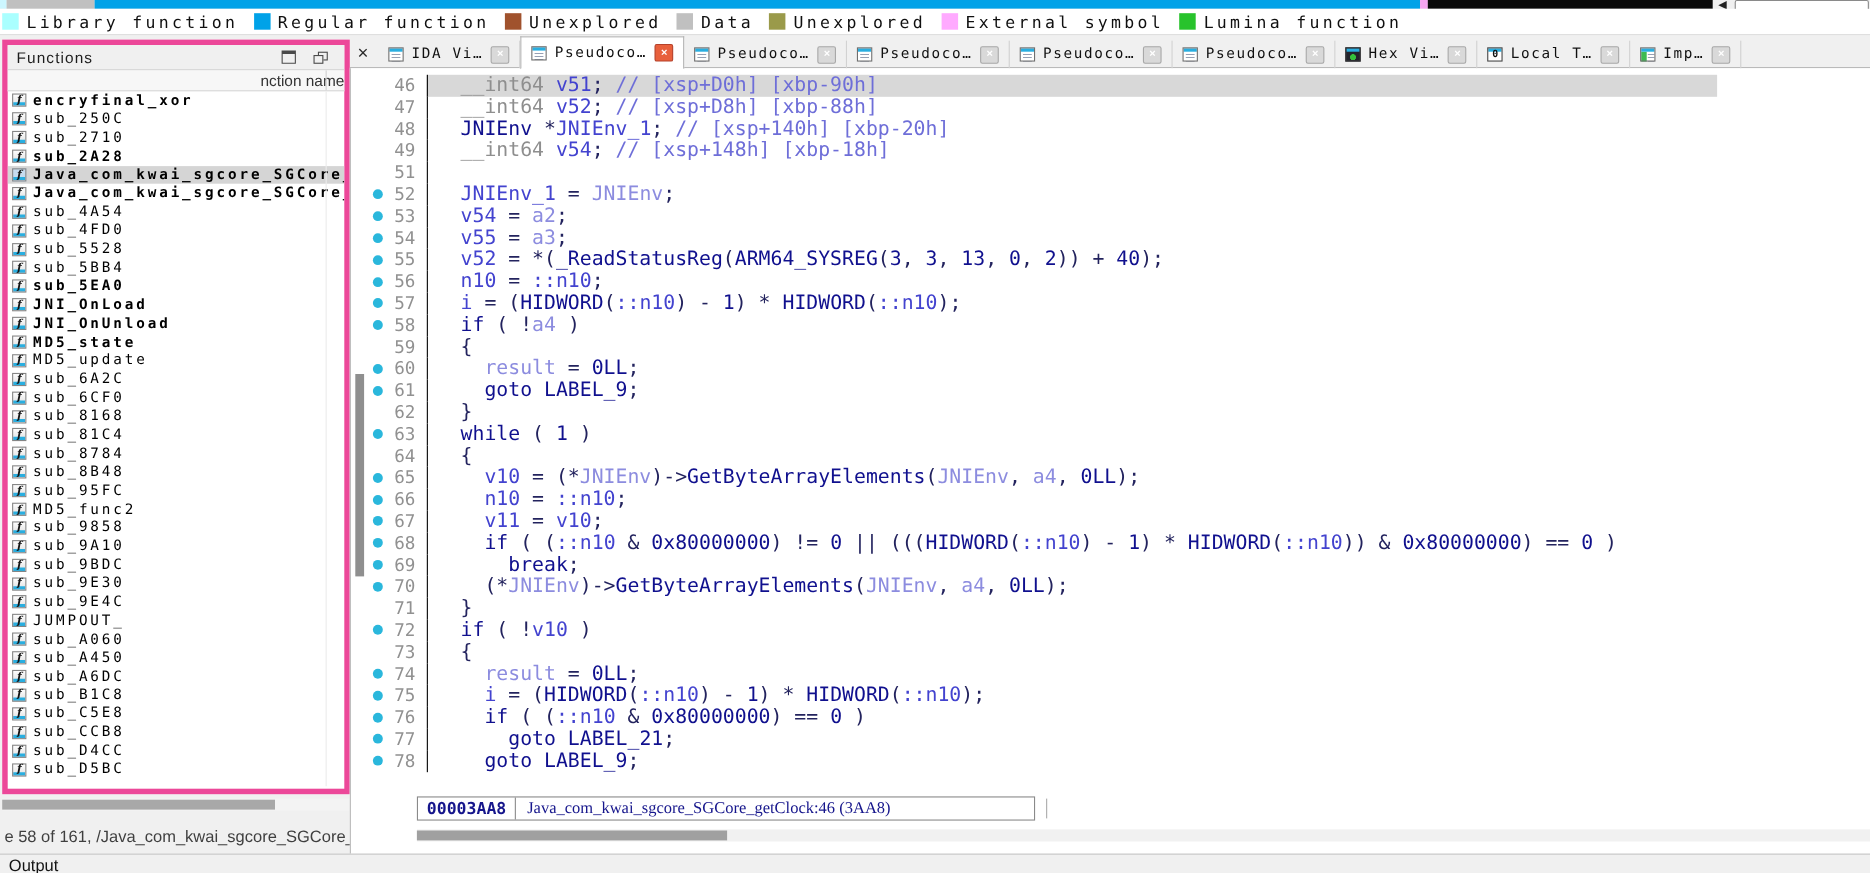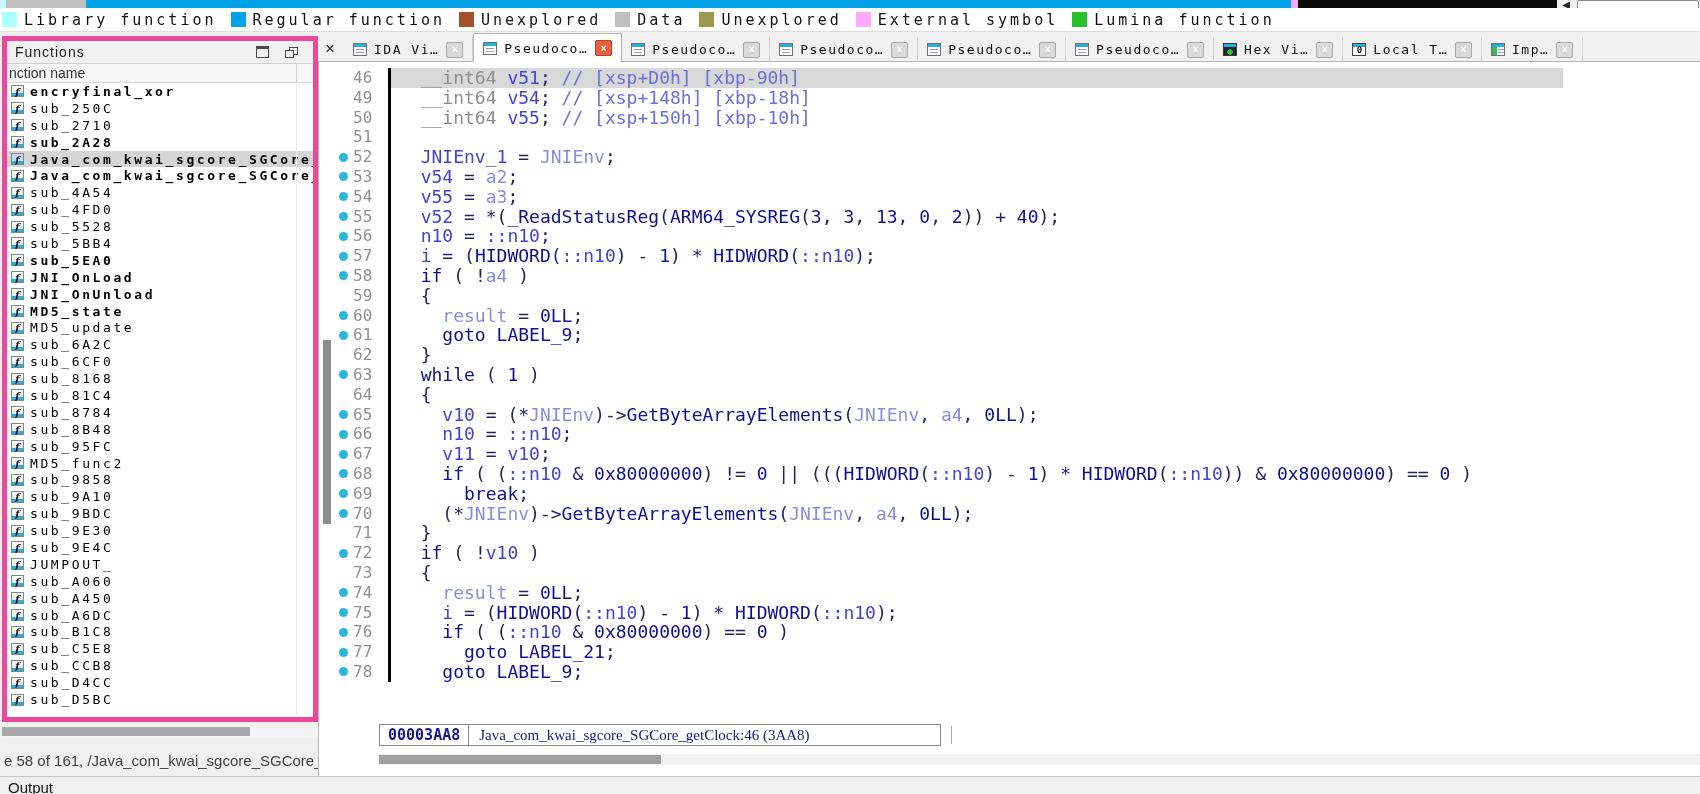--- a/index.html
+++ b/index.html
@@ -30,7 +30,7 @@
   .btn-float::before{content:"";position:absolute;left:4px;top:0;width:7px;height:6px;border:1px solid #4a4a4a;background:#f0f0f0;}
   .btn-float::after{content:"";position:absolute;left:0;top:3px;width:7px;height:6px;border:1px solid #4a4a4a;background:#f0f0f0;}
   #func-header{height:18px;background:#f7f7f7;border-bottom:1px solid #d8d8d8;font-size:14px;color:#333;
-               padding-left:2px;line-height:18px;position:relative;}
+               padding-left:2px;line-height:18px;position:relative;text-align:right;}
   #func-header::after{content:"";position:absolute;right:16px;top:0;height:18px;border-left:1px solid #cfcfcf;}
   #funclist{position:relative;height:632px;overflow:hidden;}
   #funclist::after{content:"";position:absolute;top:0;right:16px;height:100%;border-left:1px solid #ececec;}

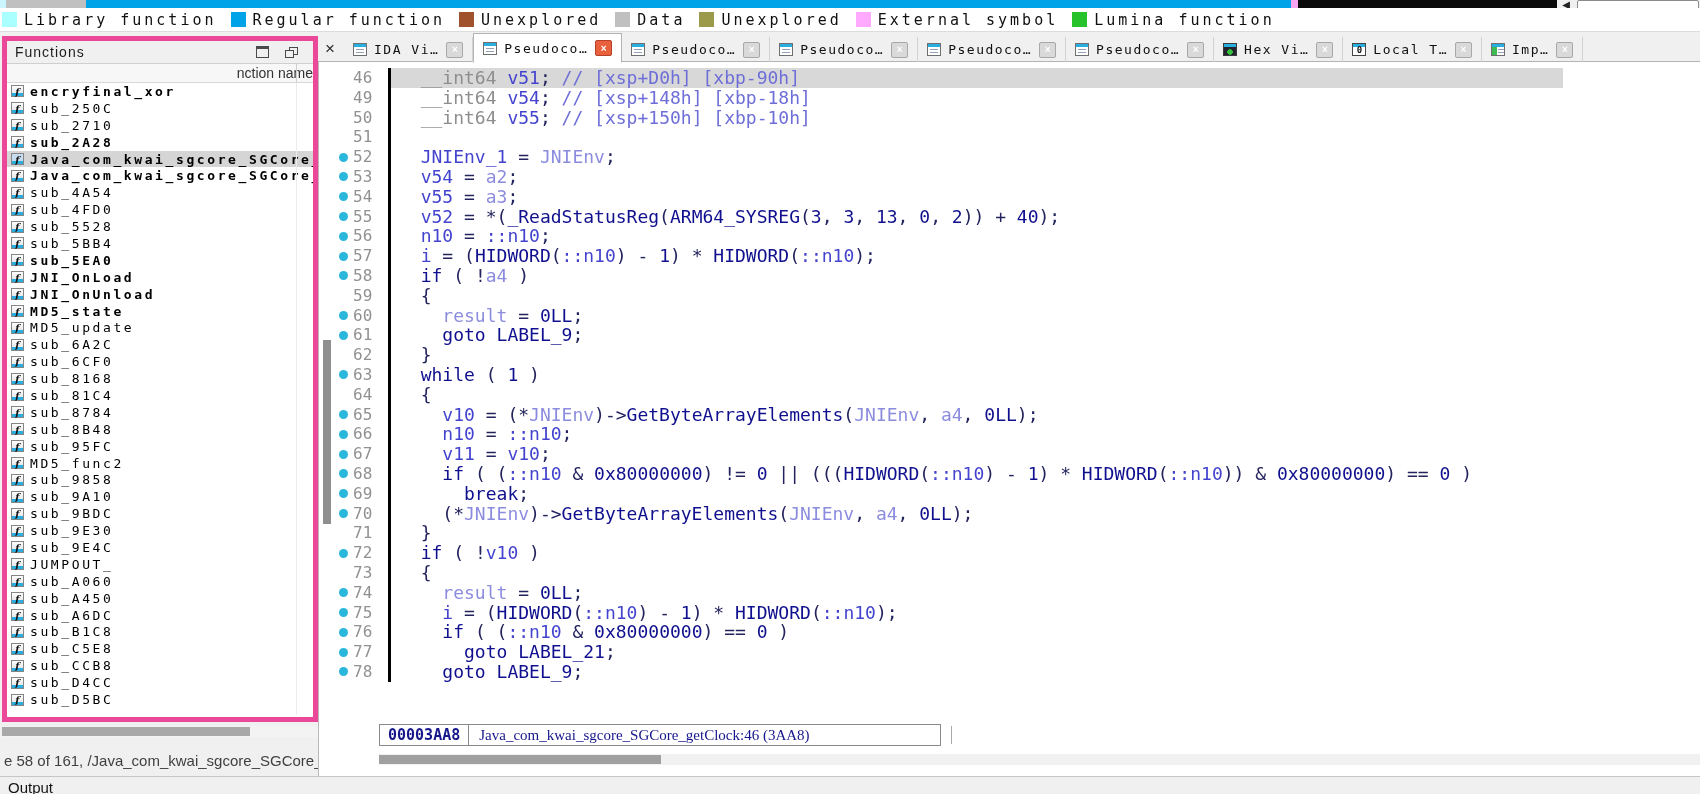--- a/index.html
+++ b/index.html
@@ -84,7 +84,7 @@
   .crow{display:flex;height:19.8px;font:18px/19.8px "DejaVu Sans Mono",monospace;white-space:pre;}
   .dot{width:20px;display:flex;align-items:center;justify-content:center;flex:none;}
   .dot.b::after{content:"";width:9px;height:9px;border-radius:50%;background:var(--bullet);}
-  .lnum{width:30px;flex:none;text-align:left;color:#919191;font-size:16px;padding-right:5px;}
+  .lnum{width:30px;flex:none;text-align:center;color:#919191;font-size:16px;padding-right:5px;}
   .ltext{border-left:3px solid #000000;padding-left:8px;color:var(--tok_plain);}
   .crow.hl .ltext{background:var(--line_hl);width:1164px;}
   .tk-p{color:var(--tok_plain);} .tk-d{color:var(--tok_navy);} .tk-g{color:var(--tok_type);}

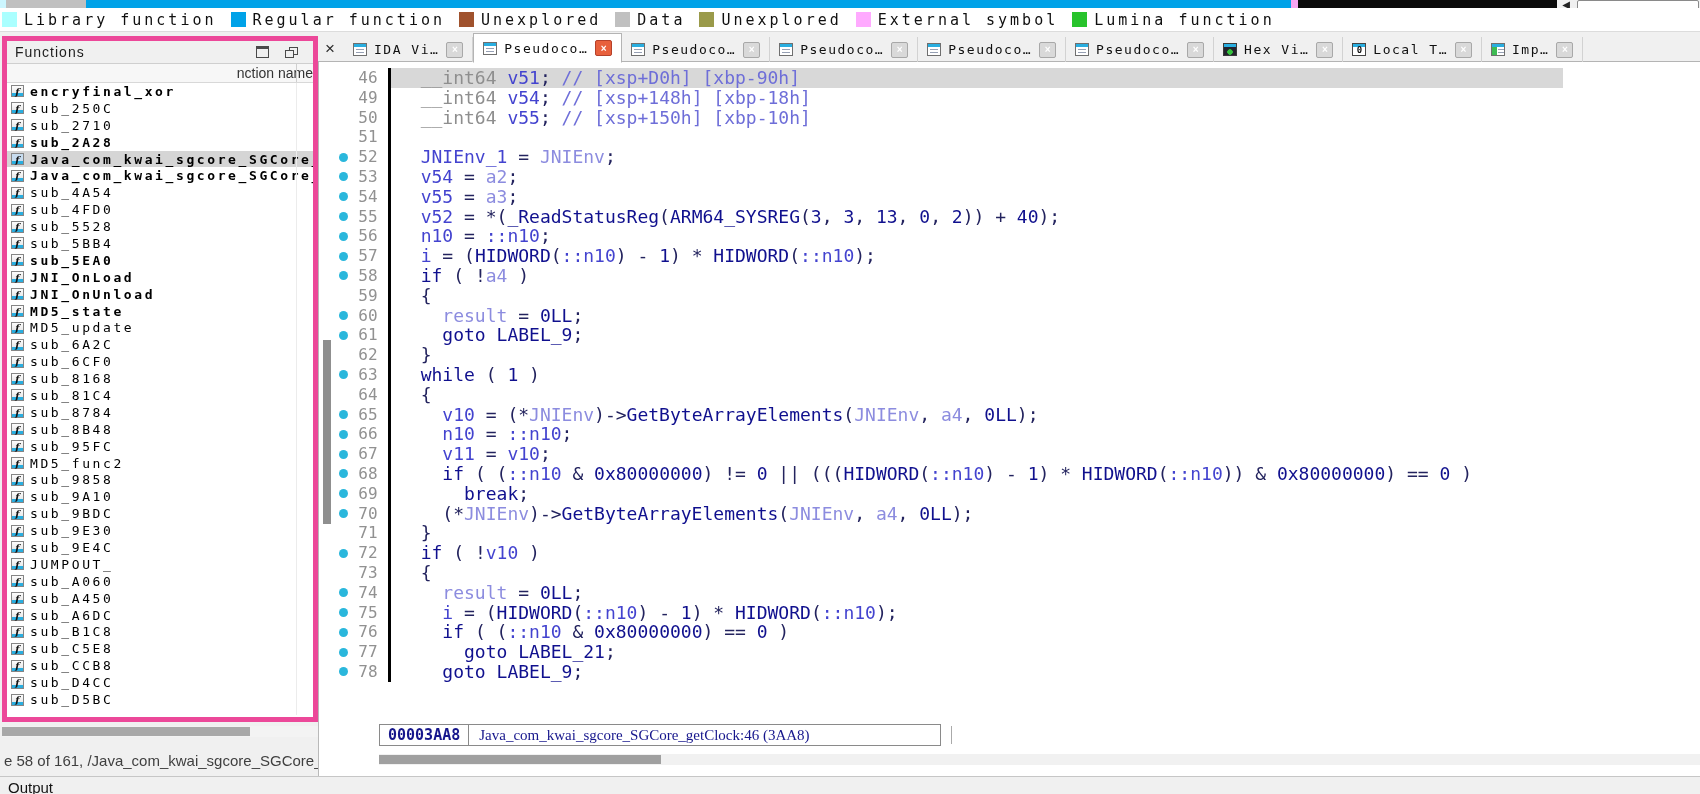--- a/index.html
+++ b/index.html
@@ -85,7 +85,7 @@
   .dot{width:20px;display:flex;align-items:center;justify-content:center;flex:none;}
   .dot.b::after{content:"";width:9px;height:9px;border-radius:50%;background:var(--bullet);}
   .lnum{width:30px;flex:none;text-align:center;color:#919191;font-size:16px;padding-right:5px;}
-  .ltext{border-left:3px solid #000000;padding-left:8px;color:var(--tok_plain);}
+  .ltext{border-left:1px solid #000000;padding-left:8px;color:var(--tok_plain);}
   .crow.hl .ltext{background:var(--line_hl);width:1164px;}
   .tk-p{color:var(--tok_plain);} .tk-d{color:var(--tok_navy);} .tk-g{color:var(--tok_type);}
   .tk-b{color:var(--tok_var);} .tk-a{color:var(--tok_arg);} .tk-c{color:var(--tok_comment);}

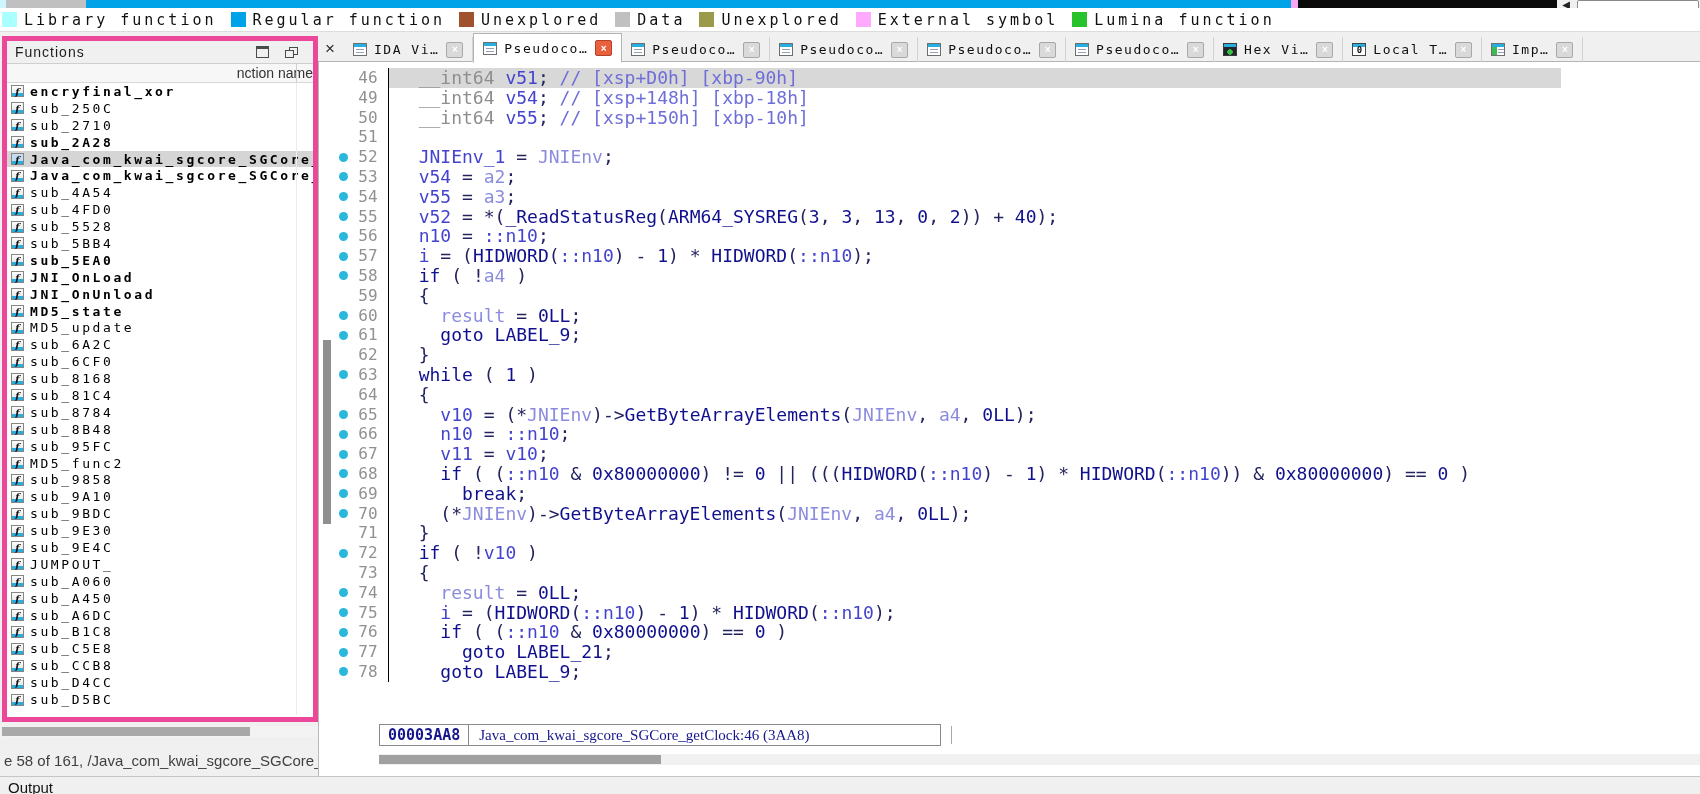--- a/index.html
+++ b/index.html
@@ -363,6 +363,7 @@
     </div>
   <div id="codelines">
       <div class="crow hl"><span class="dot"></span><span class="lnum">46</span><span class="ltext"><span class="tk-p">  </span><span class="tk-g">__int64</span><span class="tk-p"> </span><span class="tk-b">v51</span><span class="tk-p">; </span><span class="tk-c">// [xsp+D0h] [xbp-90h]</span></span></div>
+      <div class="crow"><span class="dot"></span><span class="lnum">47</span><span class="ltext"><span class="tk-p">  </span><span class="tk-g">__int64</span><span class="tk-p"> </span><span class="tk-b">v52</span><span class="tk-p">; </span><span class="tk-c">// [xsp+D8h] [xbp-88h]</span></span></div>
       <div class="crow"><span class="dot"></span><span class="lnum">49</span><span class="ltext"><span class="tk-p">  </span><span class="tk-g">__int64</span><span class="tk-p"> </span><span class="tk-b">v54</span><span class="tk-p">; </span><span class="tk-c">// [xsp+148h] [xbp-18h]</span></span></div>
       <div class="crow"><span class="dot"></span><span class="lnum">50</span><span class="ltext"><span class="tk-p">  </span><span class="tk-g">__int64</span><span class="tk-p"> </span><span class="tk-b">v55</span><span class="tk-p">; </span><span class="tk-c">// [xsp+150h] [xbp-10h]</span></span></div>
       <div class="crow"><span class="dot"></span><span class="lnum">51</span><span class="ltext"></span></div>

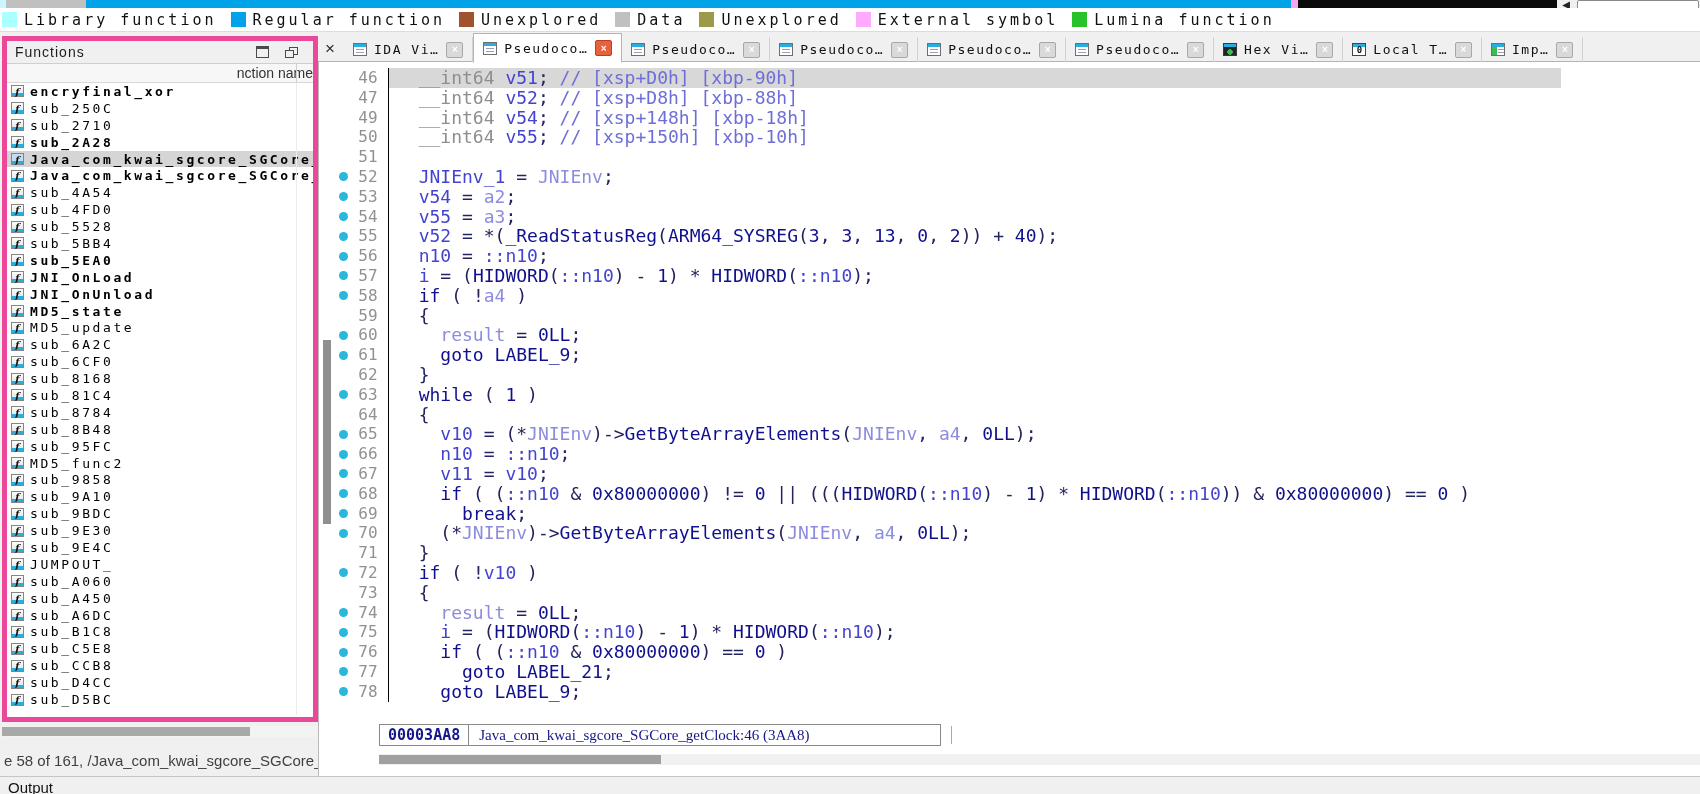--- a/index.html
+++ b/index.html
@@ -364,6 +364,7 @@
   <div id="codelines">
       <div class="crow hl"><span class="dot"></span><span class="lnum">46</span><span class="ltext"><span class="tk-p">  </span><span class="tk-g">__int64</span><span class="tk-p"> </span><span class="tk-b">v51</span><span class="tk-p">; </span><span class="tk-c">// [xsp+D0h] [xbp-90h]</span></span></div>
       <div class="crow"><span class="dot"></span><span class="lnum">47</span><span class="ltext"><span class="tk-p">  </span><span class="tk-g">__int64</span><span class="tk-p"> </span><span class="tk-b">v52</span><span class="tk-p">; </span><span class="tk-c">// [xsp+D8h] [xbp-88h]</span></span></div>
+      <div class="crow"><span class="dot"></span><span class="lnum">48</span><span class="ltext"><span class="tk-p">  </span><span class="tk-d">JNIEnv</span><span class="tk-p"> *</span><span class="tk-b">JNIEnv_1</span><span class="tk-p">; </span><span class="tk-c">// [xsp+140h] [xbp-20h]</span></span></div>
       <div class="crow"><span class="dot"></span><span class="lnum">49</span><span class="ltext"><span class="tk-p">  </span><span class="tk-g">__int64</span><span class="tk-p"> </span><span class="tk-b">v54</span><span class="tk-p">; </span><span class="tk-c">// [xsp+148h] [xbp-18h]</span></span></div>
       <div class="crow"><span class="dot"></span><span class="lnum">50</span><span class="ltext"><span class="tk-p">  </span><span class="tk-g">__int64</span><span class="tk-p"> </span><span class="tk-b">v55</span><span class="tk-p">; </span><span class="tk-c">// [xsp+150h] [xbp-10h]</span></span></div>
       <div class="crow"><span class="dot"></span><span class="lnum">51</span><span class="ltext"></span></div>

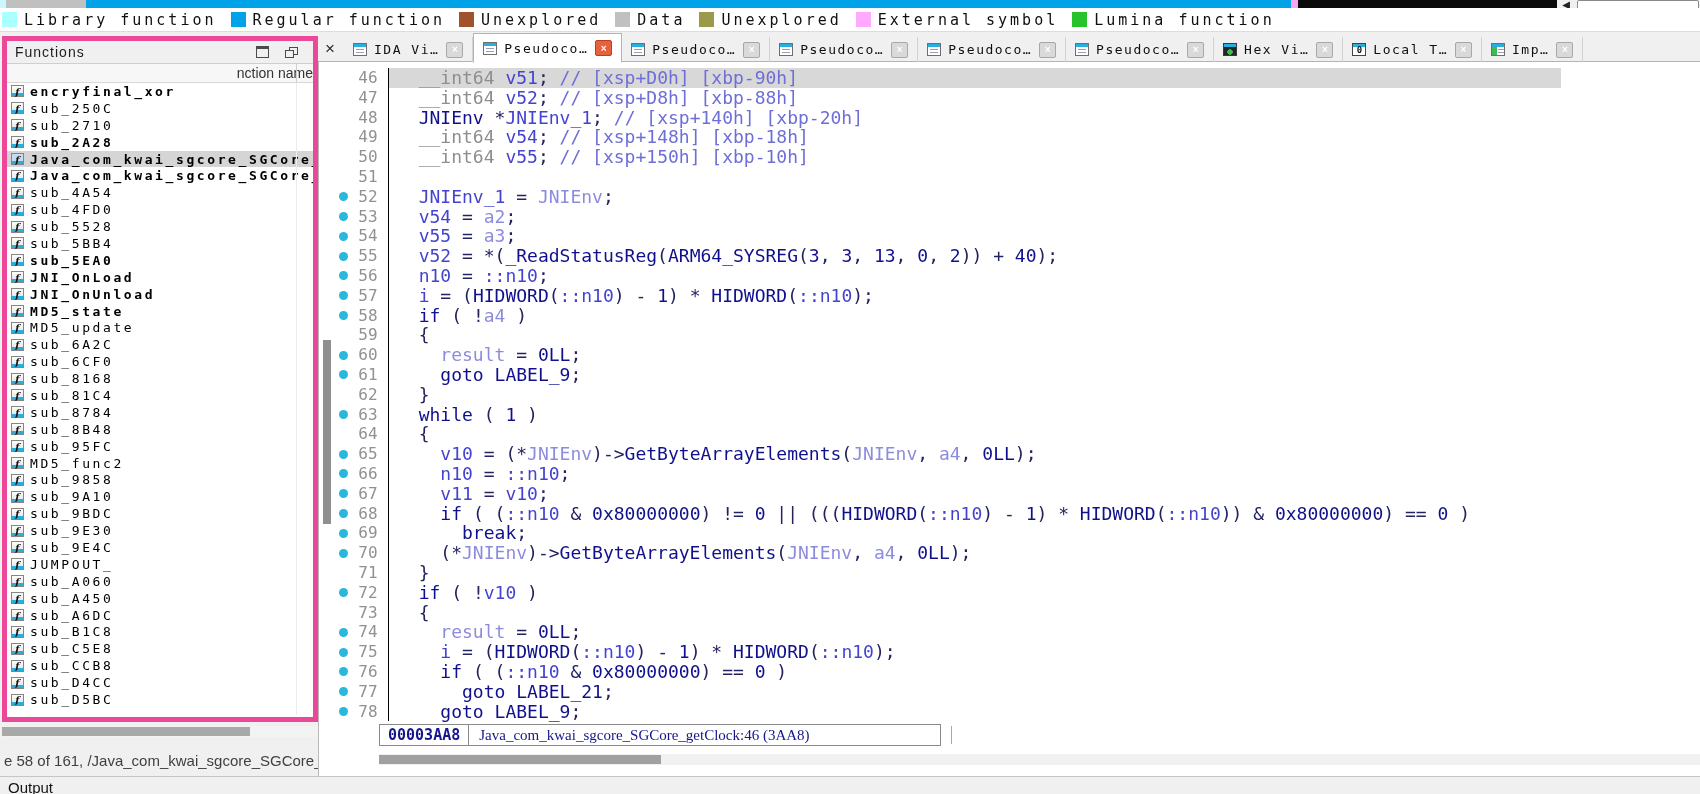--- a/index.html
+++ b/index.html
@@ -366,7 +366,6 @@
       <div class="crow"><span class="dot"></span><span class="lnum">47</span><span class="ltext"><span class="tk-p">  </span><span class="tk-g">__int64</span><span class="tk-p"> </span><span class="tk-b">v52</span><span class="tk-p">; </span><span class="tk-c">// [xsp+D8h] [xbp-88h]</span></span></div>
       <div class="crow"><span class="dot"></span><span class="lnum">48</span><span class="ltext"><span class="tk-p">  </span><span class="tk-d">JNIEnv</span><span class="tk-p"> *</span><span class="tk-b">JNIEnv_1</span><span class="tk-p">; </span><span class="tk-c">// [xsp+140h] [xbp-20h]</span></span></div>
       <div class="crow"><span class="dot"></span><span class="lnum">49</span><span class="ltext"><span class="tk-p">  </span><span class="tk-g">__int64</span><span class="tk-p"> </span><span class="tk-b">v54</span><span class="tk-p">; </span><span class="tk-c">// [xsp+148h] [xbp-18h]</span></span></div>
-      <div class="crow"><span class="dot"></span><span class="lnum">50</span><span class="ltext"><span class="tk-p">  </span><span class="tk-g">__int64</span><span class="tk-p"> </span><span class="tk-b">v55</span><span class="tk-p">; </span><span class="tk-c">// [xsp+150h] [xbp-10h]</span></span></div>
       <div class="crow"><span class="dot"></span><span class="lnum">51</span><span class="ltext"></span></div>
       <div class="crow"><span class="dot b"></span><span class="lnum">52</span><span class="ltext"><span class="tk-p">  </span><span class="tk-b">JNIEnv_1</span><span class="tk-p"> = </span><span class="tk-a">JNIEnv</span><span class="tk-p">;</span></span></div>
       <div class="crow"><span class="dot b"></span><span class="lnum">53</span><span class="ltext"><span class="tk-p">  </span><span class="tk-b">v54</span><span class="tk-p"> = </span><span class="tk-a">a2</span><span class="tk-p">;</span></span></div>

